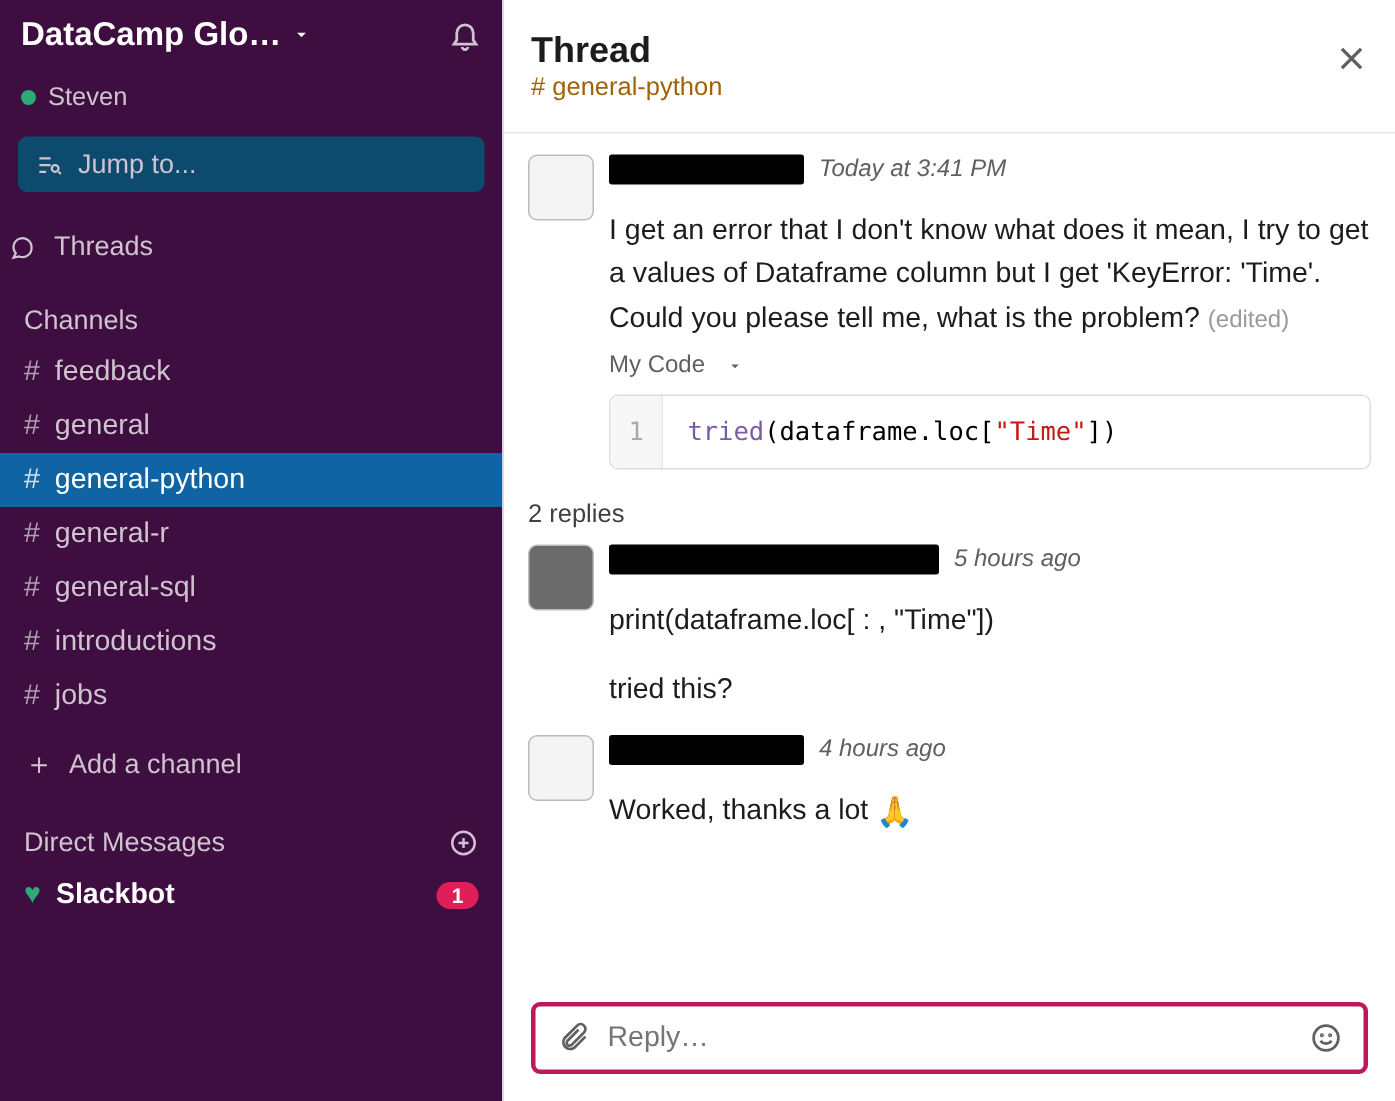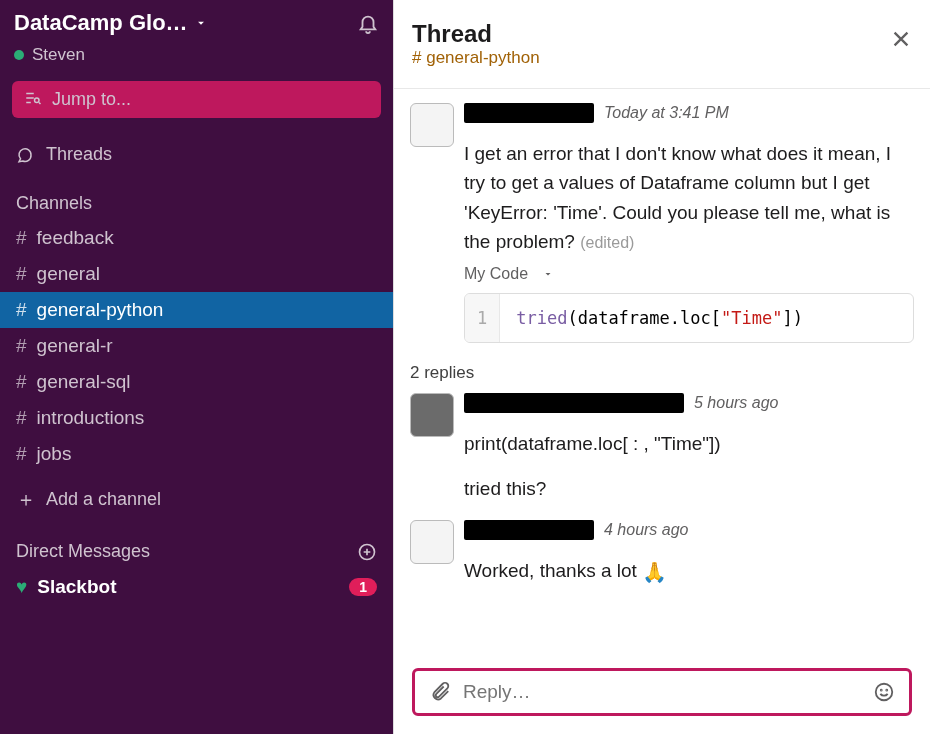--- a/index.html
+++ b/index.html
@@ -4,7 +4,7 @@
 <style>
 * { margin: 0; padding: 0; box-sizing: border-box; }
 body { font-family: -apple-system, BlinkMacSystemFont, "Segoe UI", Helvetica, Arial, sans-serif; width: 930px; height: 734px; overflow: hidden; display: flex; }
-.sidebar { width: 393px; background: #3f0e40; color: #cfc3cf; display: flex; flex-direction: column; }
+.sidebar { width: 335px; background: #3f0e40; color: #cfc3cf; display: flex; flex-direction: column; }
 .sb-header { padding: 10px 14px 4px; }
 .workspace-row { display: flex; align-items: center; justify-content: space-between; }
 .workspace-name { color: #fff; font-weight: 900; font-size: 22px; display: flex; align-items: center; gap: 6px; cursor: pointer; }

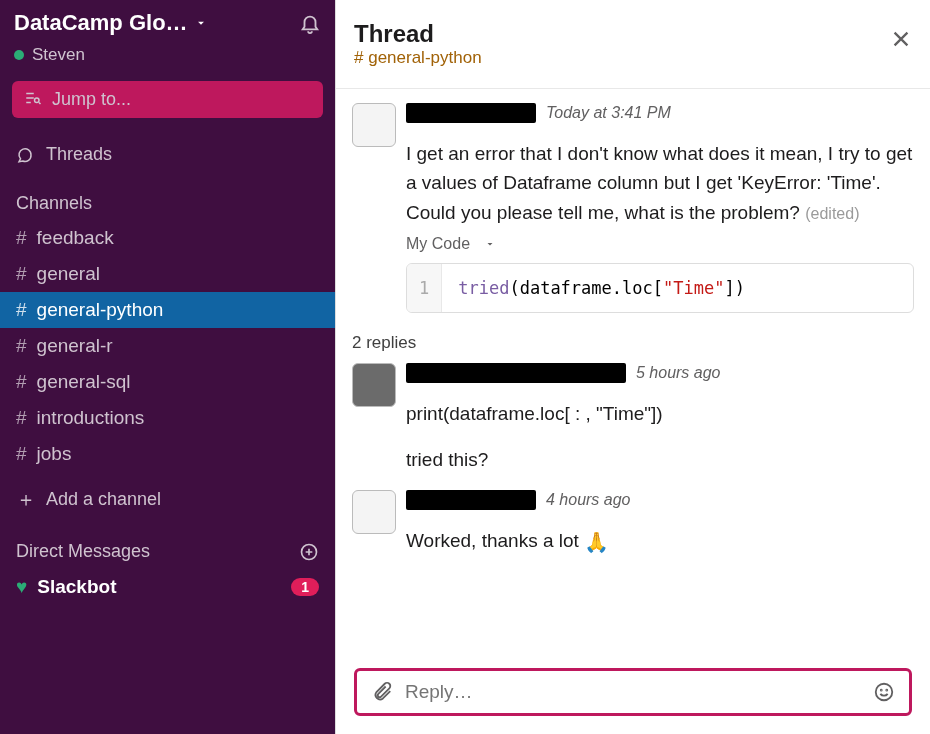--- a/index.html
+++ b/index.html
@@ -10,7 +10,7 @@
 .workspace-name { color: #fff; font-weight: 900; font-size: 22px; display: flex; align-items: center; gap: 6px; cursor: pointer; }
 .chev { width: 14px; height: 14px; }
 .bell { width: 22px; height: 22px; stroke: #cfc3cf; fill: none; cursor: pointer; }
-.presence-row { display: flex; align-items: center; gap: 8px; margin-top: 9px; font-size: 17px; }
+.presence-row { display: flex; align-items: center; gap: 8px; margin-top: 19px; font-size: 17px; }
 .presence-dot { width: 10px; height: 10px; border-radius: 50%; background: #2bac76; }
 .jump { margin: 12px; background: #be185d; border-radius: 6px; display: flex; gap: 10px; padding: 8px 12px; color: #cfc3cf; font-size: 18px; cursor: text; }
 .jump svg { width: 18px; height: 18px; }

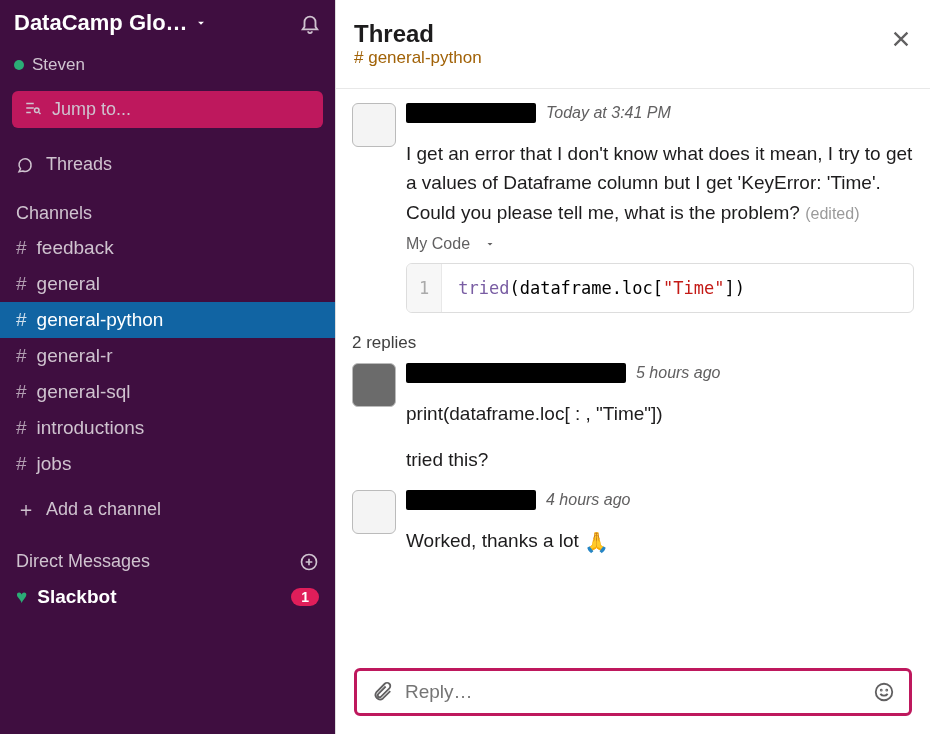--- a/index.html
+++ b/index.html
@@ -12,7 +12,7 @@
 .bell { width: 22px; height: 22px; stroke: #cfc3cf; fill: none; cursor: pointer; }
 .presence-row { display: flex; align-items: center; gap: 8px; margin-top: 19px; font-size: 17px; }
 .presence-dot { width: 10px; height: 10px; border-radius: 50%; background: #2bac76; }
-.jump { margin: 12px; background: #be185d; border-radius: 6px; display: flex; gap: 10px; padding: 8px 12px; color: #cfc3cf; font-size: 18px; cursor: text; }
+.jump { margin: 12px; background: #0c4a6e; border-radius: 6px; display: flex; align-items: center; gap: 10px; padding: 8px 12px; color: #cfc3cf; font-size: 18px; cursor: text; }
 .jump svg { width: 18px; height: 18px; }
 .section { padding: 4px 0; }
 .nav-row { display: flex; align-items: center; gap: 12px; padding: 10px 16px; font-size: 18px; cursor: pointer; }

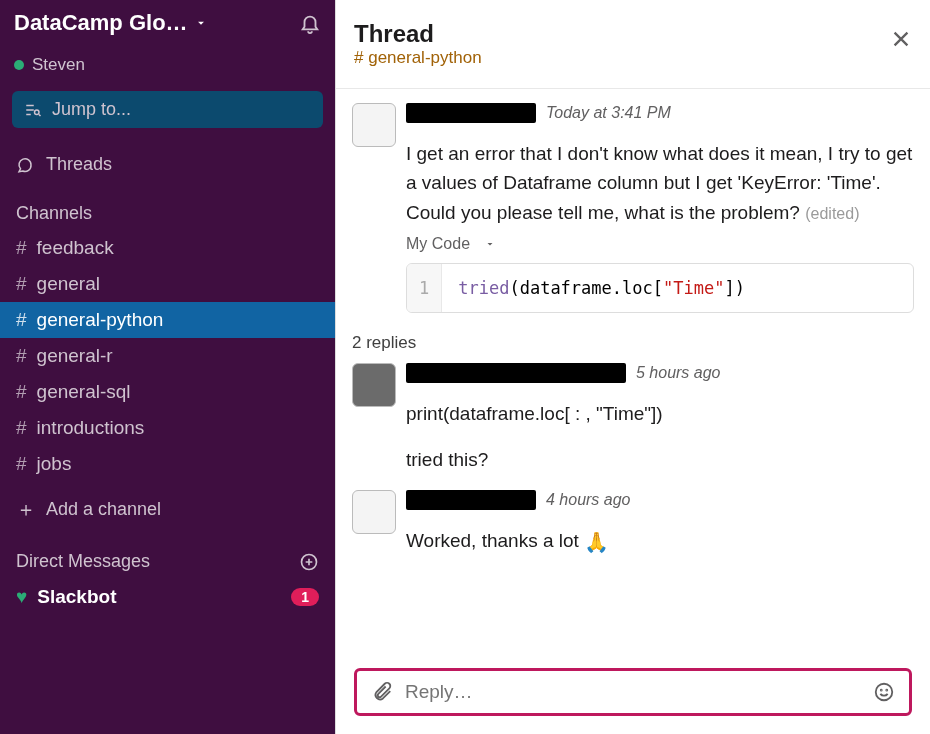--- a/index.html
+++ b/index.html
@@ -15,7 +15,7 @@
 .jump { margin: 12px; background: #0c4a6e; border-radius: 6px; display: flex; align-items: center; gap: 10px; padding: 8px 12px; color: #cfc3cf; font-size: 18px; cursor: text; }
 .jump svg { width: 18px; height: 18px; }
 .section { padding: 4px 0; }
-.nav-row { display: flex; align-items: center; gap: 12px; padding: 10px 16px; font-size: 18px; cursor: pointer; }
+.nav-row { display: flex; align-items: center; gap: 12px; padding: 10px 6px; font-size: 18px; cursor: pointer; }
 .nav-row svg, .hash { width: 18px; height: 18px; flex-shrink: 0; }
 .section-heading { color: #cfc3cf; font-size: 18px; padding: 14px 16px 6px; display: flex; justify-content: space-between; align-items: center; }
 .ch-row { display: flex; align-items: center; gap: 10px; padding: 7px 16px; font-size: 19px; cursor: pointer; color: #cfc3cf; }

